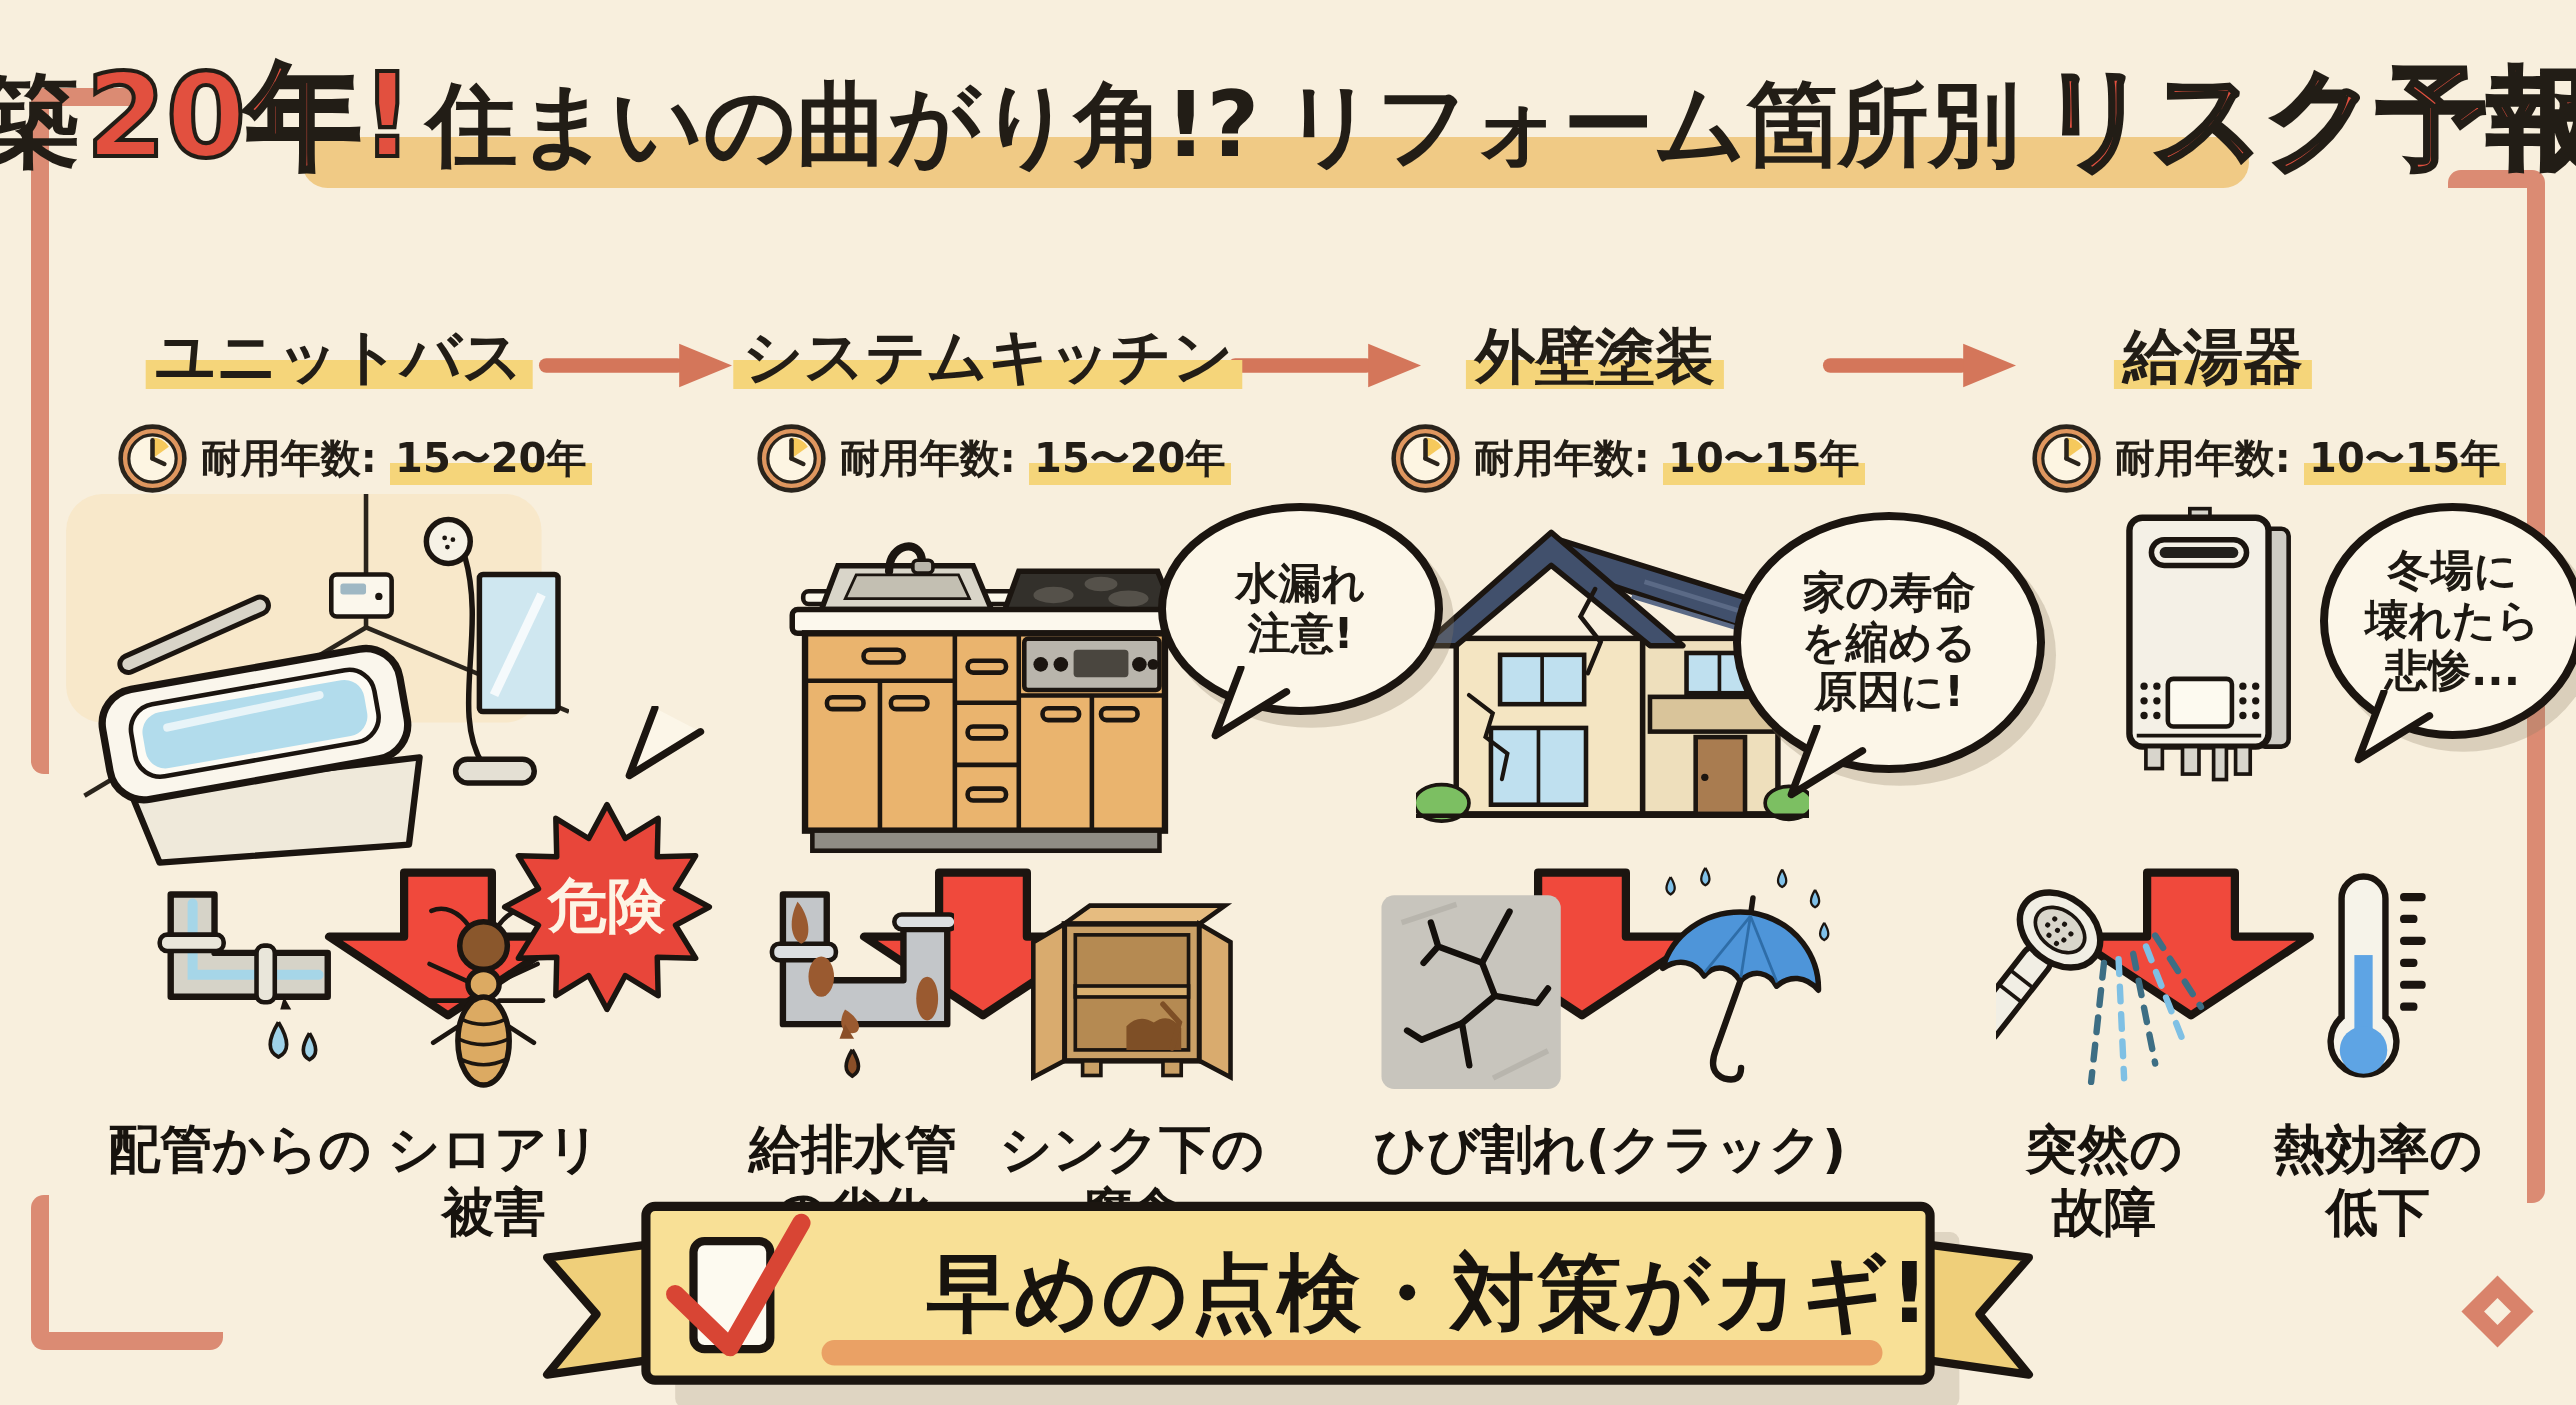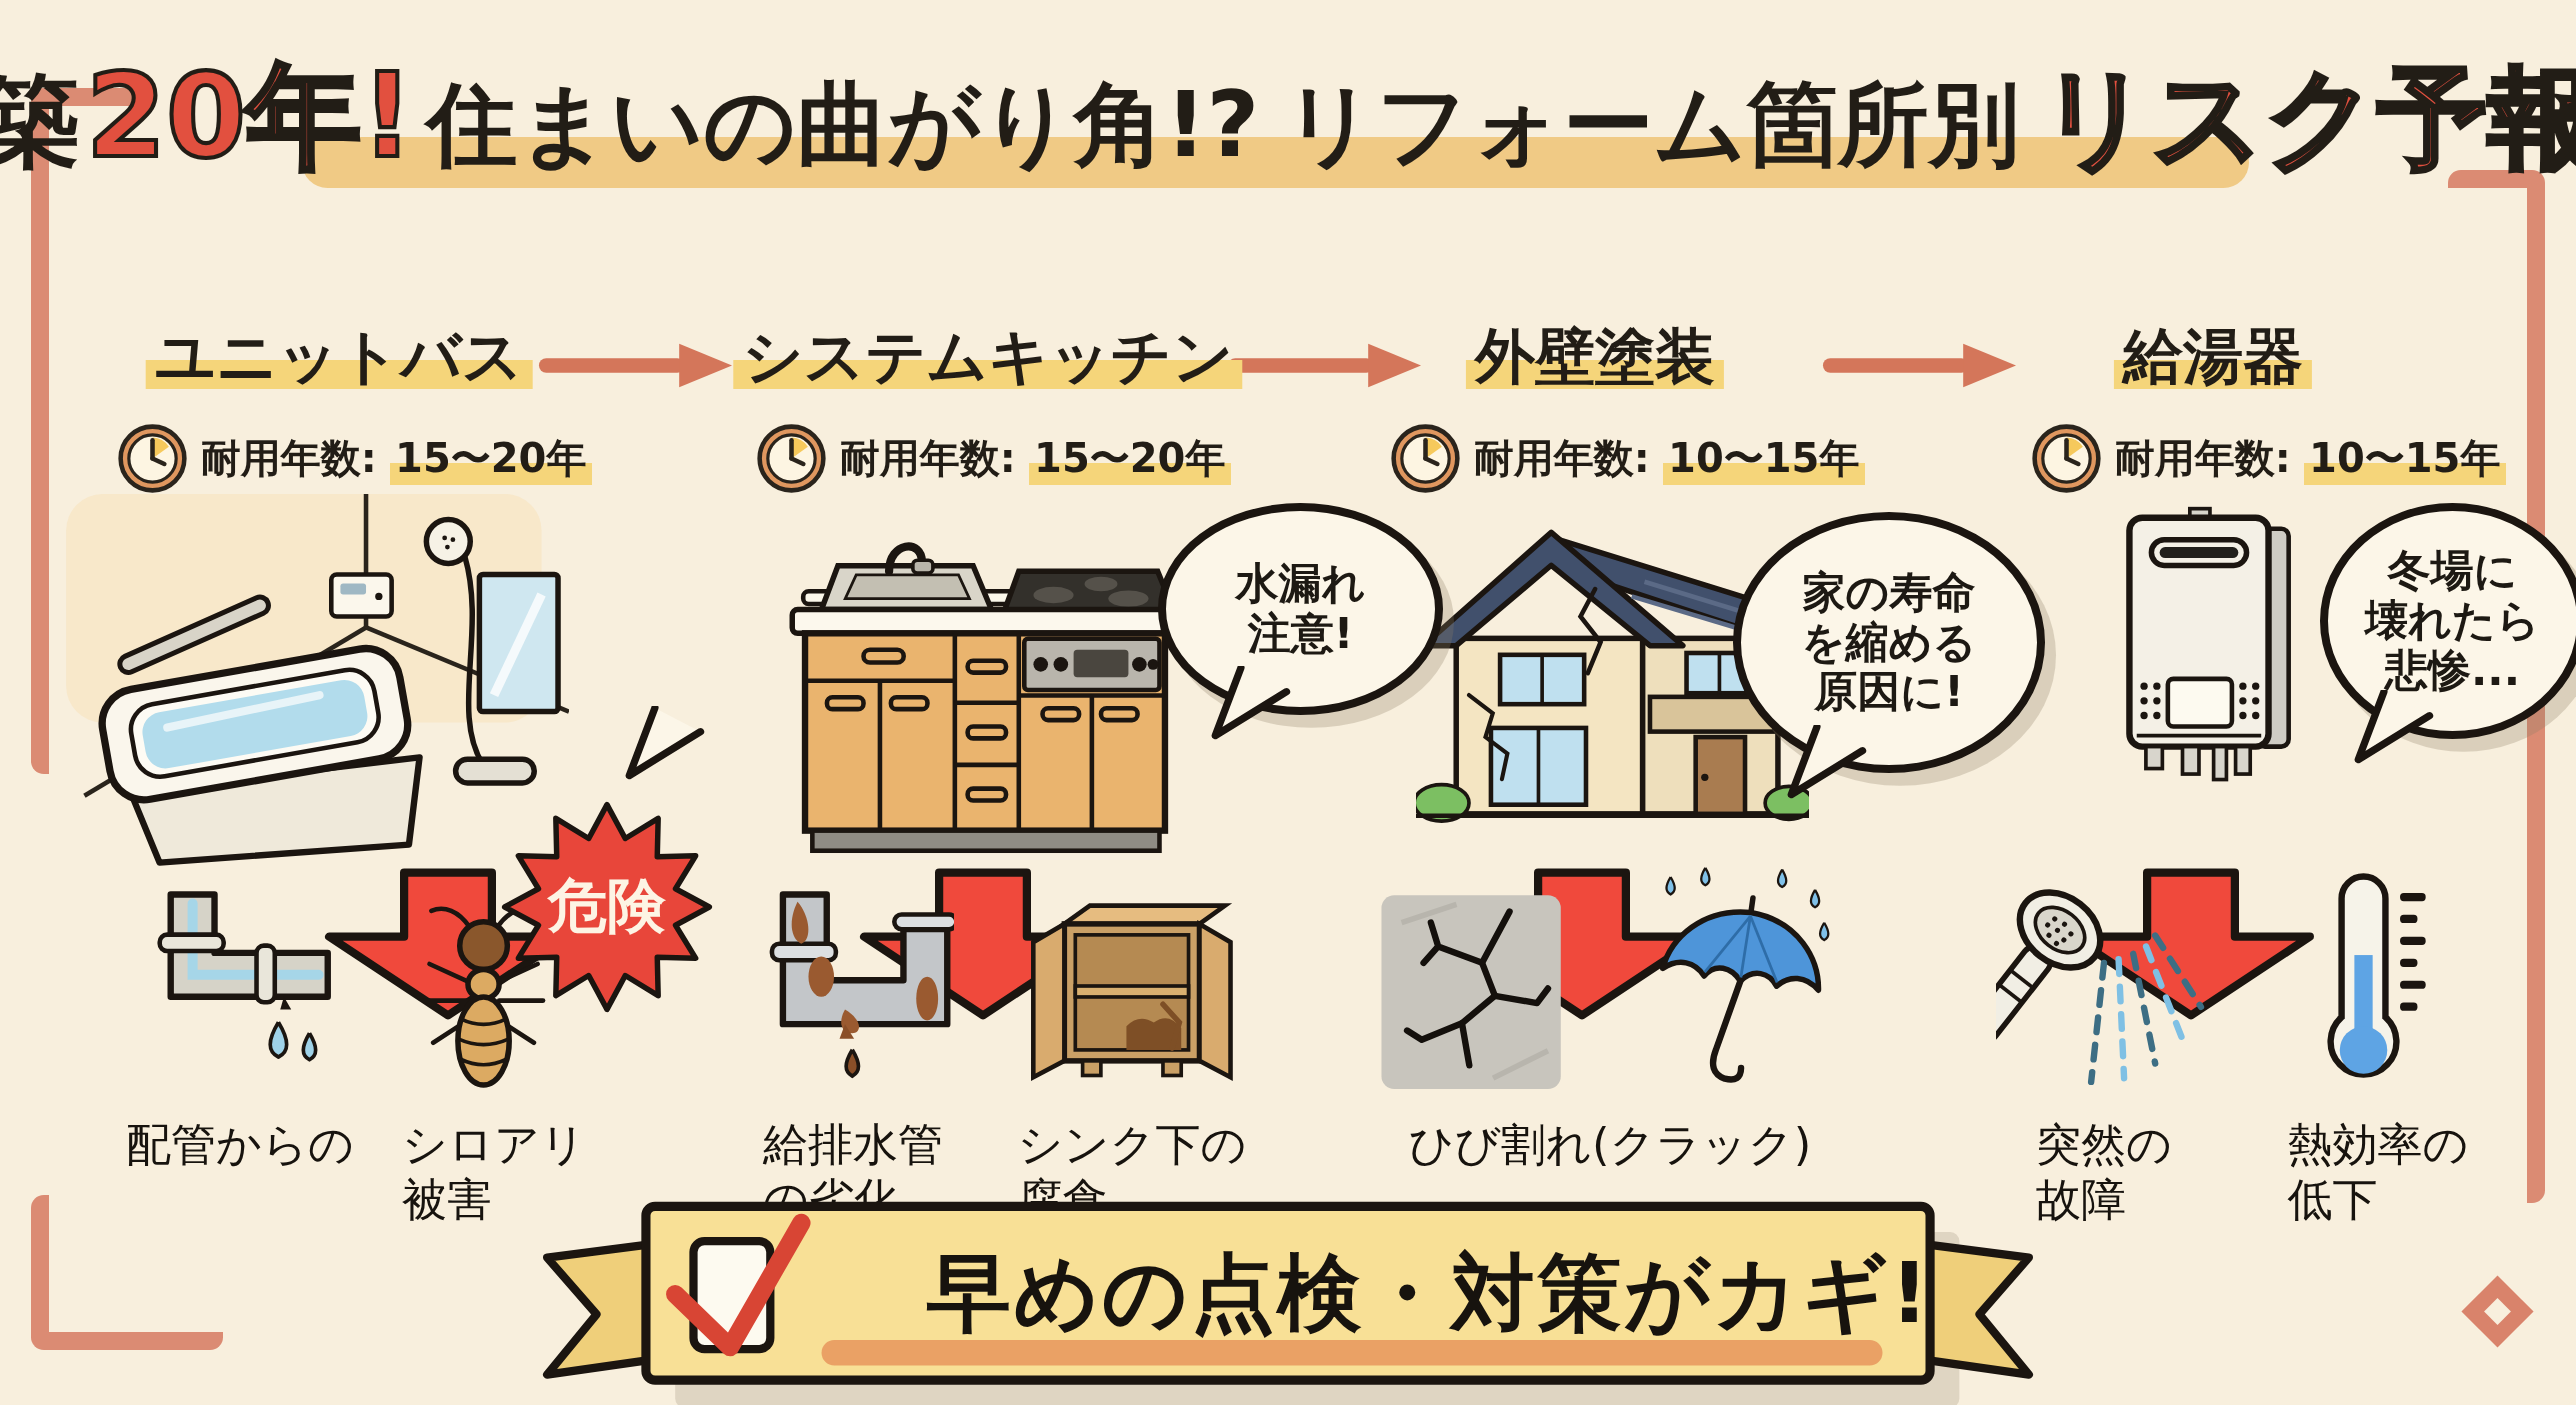--- a/index.html
+++ b/index.html
@@ -29,8 +29,8 @@
   .bubble .line{font-size:43px;line-height:1.16;white-space:nowrap;}
   .tail{position:absolute;z-index:5;}
   
-  .risk-label{position:absolute;transform:translateX(-50%);text-align:left;font-weight:400;
-    color:#17130e;font-size:45px;line-height:1.22;white-space:nowrap;z-index:2;}
+  .risk-label{position:absolute;transform:translateX(-50%);text-align:center;font-weight:700;
+    color:#17130e;font-size:52px;line-height:1.22;white-space:nowrap;z-index:2;}
   .danger-text{position:absolute;transform:translate(-50%,-50%);color:#fdf4e4;font-weight:900;font-size:59px;z-index:7;white-space:nowrap;text-align:right;}
   .banner-text{position:absolute;transform:translateX(-50%);font-size:84px;font-weight:700;color:#17130e;letter-spacing:2.7px;white-space:nowrap;z-index:6;margin-left:48px;}
   svg{display:block;}

